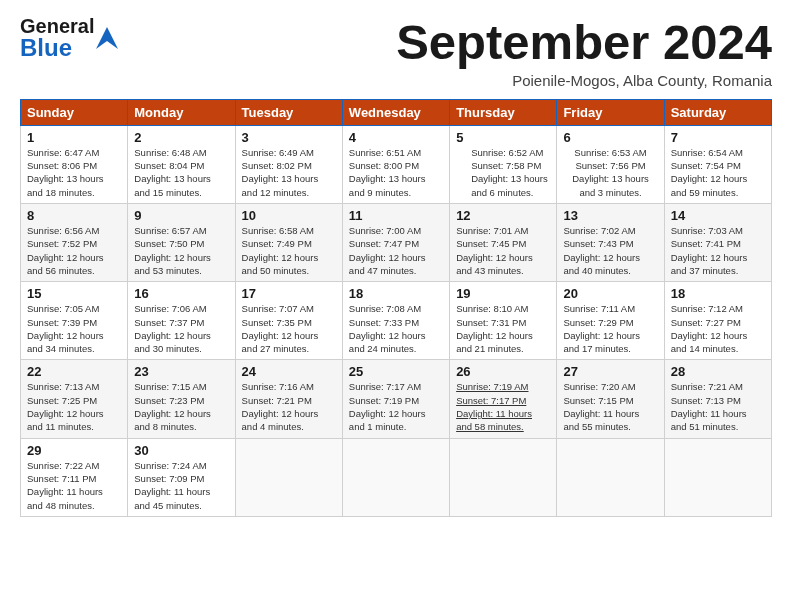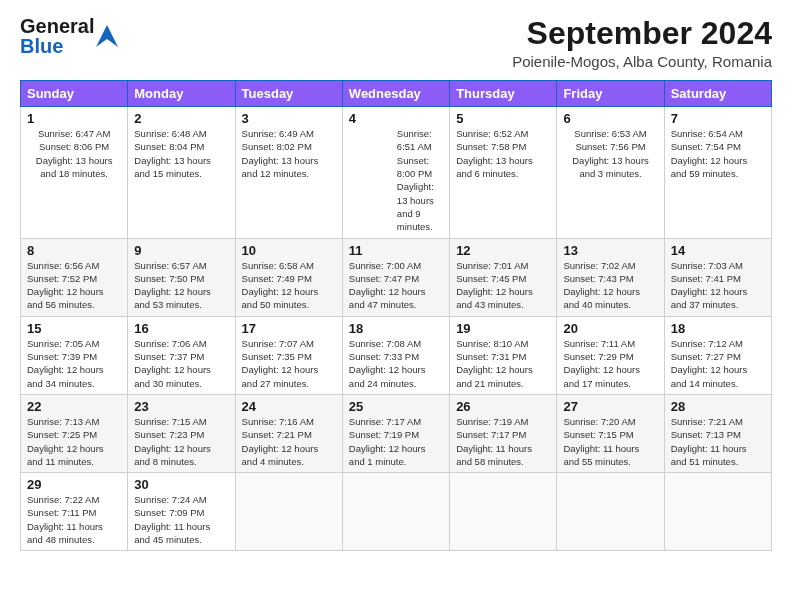--- a/index.html
+++ b/index.html
@@ -91,7 +91,7 @@
       line-height: 1;
     }
     .logo-blue {
-      font-size: 20px;
+      font-size: 24px;
       font-weight: bold;
       color: #1565c0;
       line-height: 1;

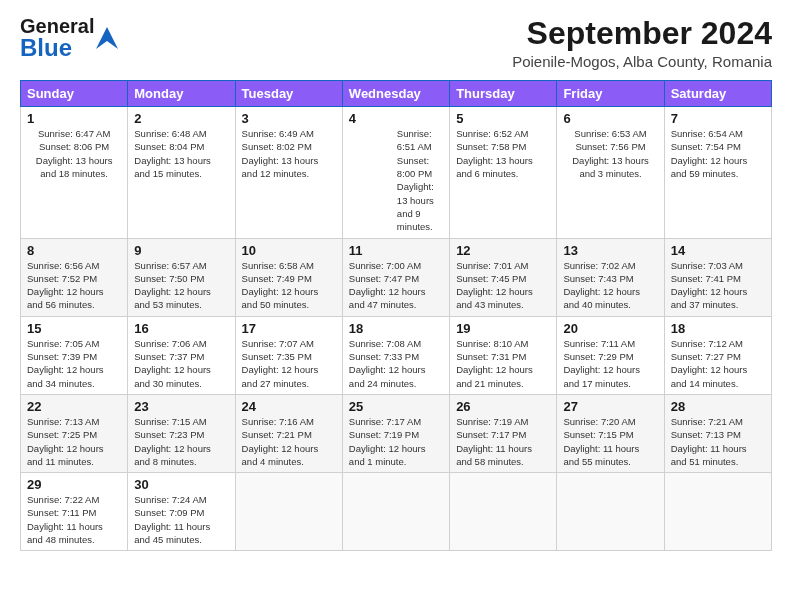--- a/index.html
+++ b/index.html
@@ -24,7 +24,7 @@
       text-align: right;
     }
     .month-title {
-      font-size: 32px;
+      font-size: 49px;
       font-weight: bold;
       color: #1a1a1a;
       line-height: 1.1;

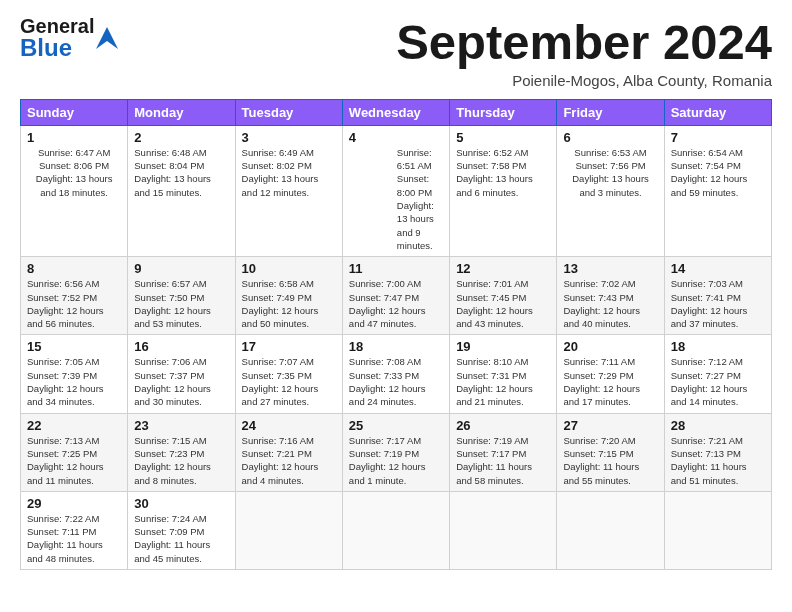--- a/index.html
+++ b/index.html
@@ -40,7 +40,7 @@
       table-layout: fixed;
     }
     .calendar th {
-      background: #8b5cf6;
+      background: #c2410c;
       color: #fff;
       text-align: left;
       padding: 5px 6px;

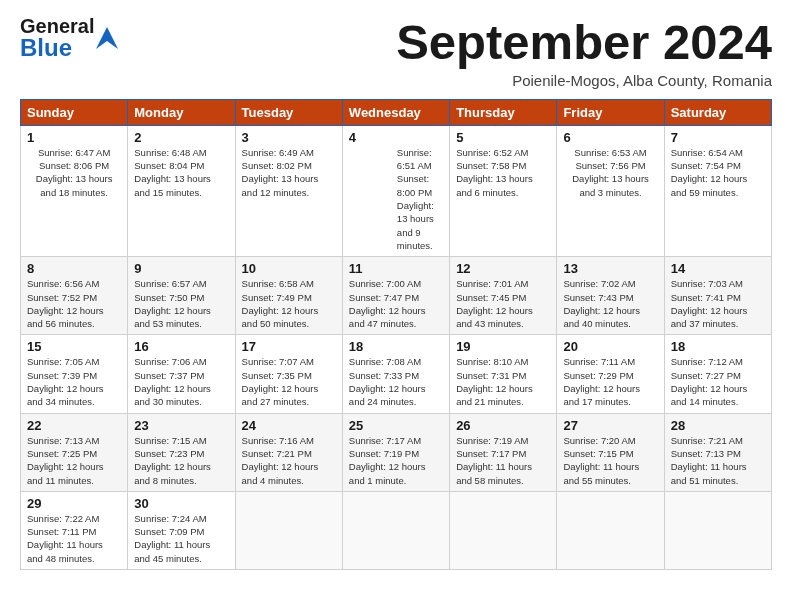--- a/index.html
+++ b/index.html
@@ -136,7 +136,7 @@
     <tr>
           <td>
             <span class="day-num">1</span>
-            <div class="day-info" style="white-space: pre-line; text-align: center;">Sunrise: 6:47 AM
+            <div class="day-info" style="white-space: pre-line;">Sunrise: 6:47 AM
 Sunset: 8:06 PM
 Daylight: 13 hours
 and 18 minutes.</div>

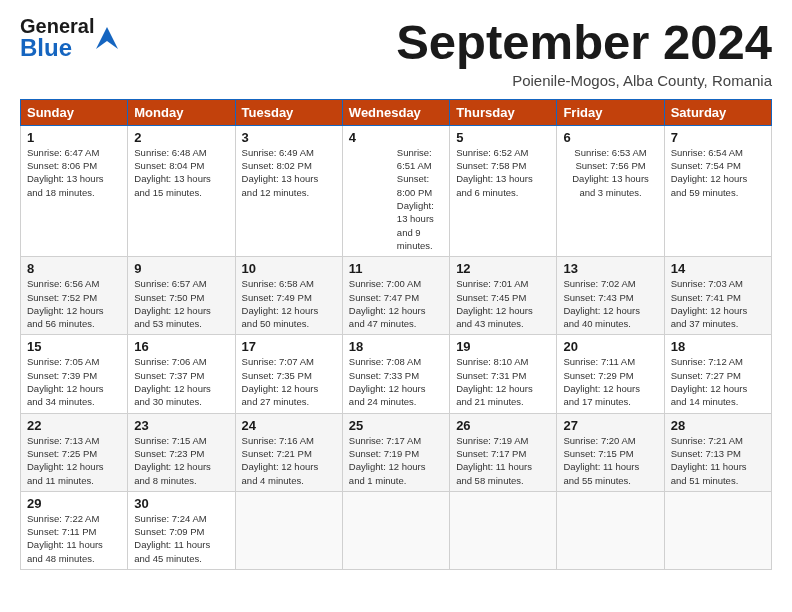--- a/index.html
+++ b/index.html
@@ -157,7 +157,7 @@
           </td>
           <td>
             <span class="day-num">4</span>
-            <div class="day-info" style="white-space: pre-line; margin-left: 48px;">Sunrise: 6:51 AM
+            <div class="day-info" style="white-space: pre-line;">Sunrise: 6:51 AM
 Sunset: 8:00 PM
 Daylight: 13 hours
 and 9 minutes.</div>

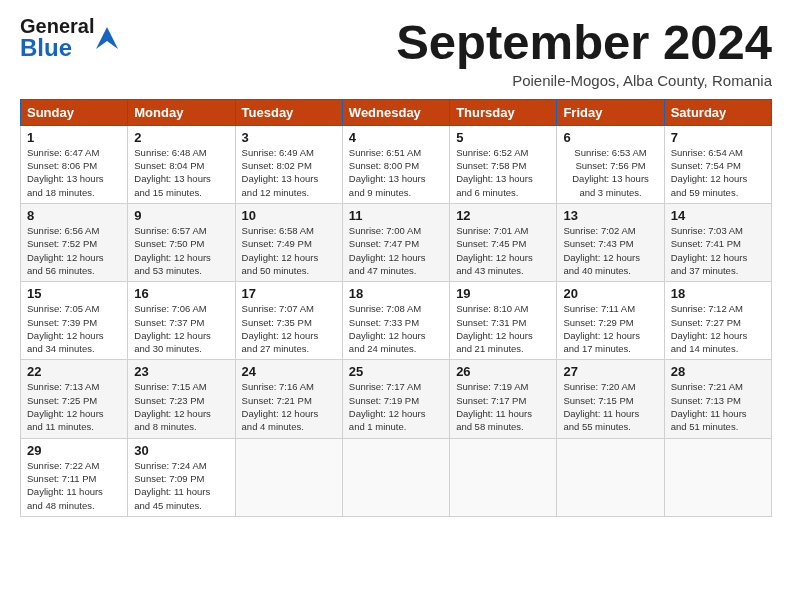--- a/index.html
+++ b/index.html
@@ -164,7 +164,7 @@
           </td>
           <td>
             <span class="day-num">5</span>
-            <div class="day-info" style="white-space: pre-line;">Sunrise: 6:52 AM
+            <div class="day-info" style="white-space: pre-line; margin-left: 15px;">Sunrise: 6:52 AM
 Sunset: 7:58 PM
 Daylight: 13 hours
 and 6 minutes.</div>

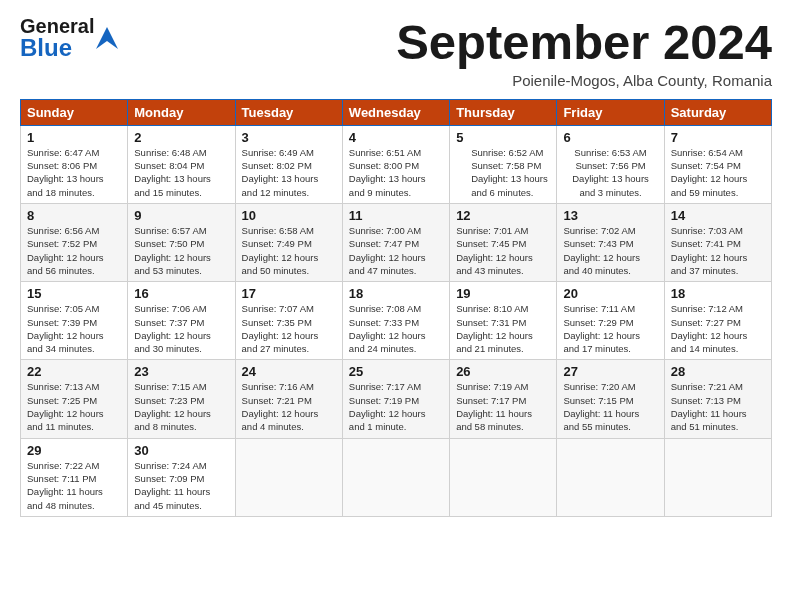--- a/index.html
+++ b/index.html
@@ -317,7 +317,7 @@
           </td>
           <td>
             <span class="day-num">26</span>
-            <div class="day-info" style="white-space: pre-line;">Sunrise: 7:19 AM
+            <div class="day-info" style="white-space: pre-line; text-decoration: underline;">Sunrise: 7:19 AM
 Sunset: 7:17 PM
 Daylight: 11 hours
 and 58 minutes.</div>

